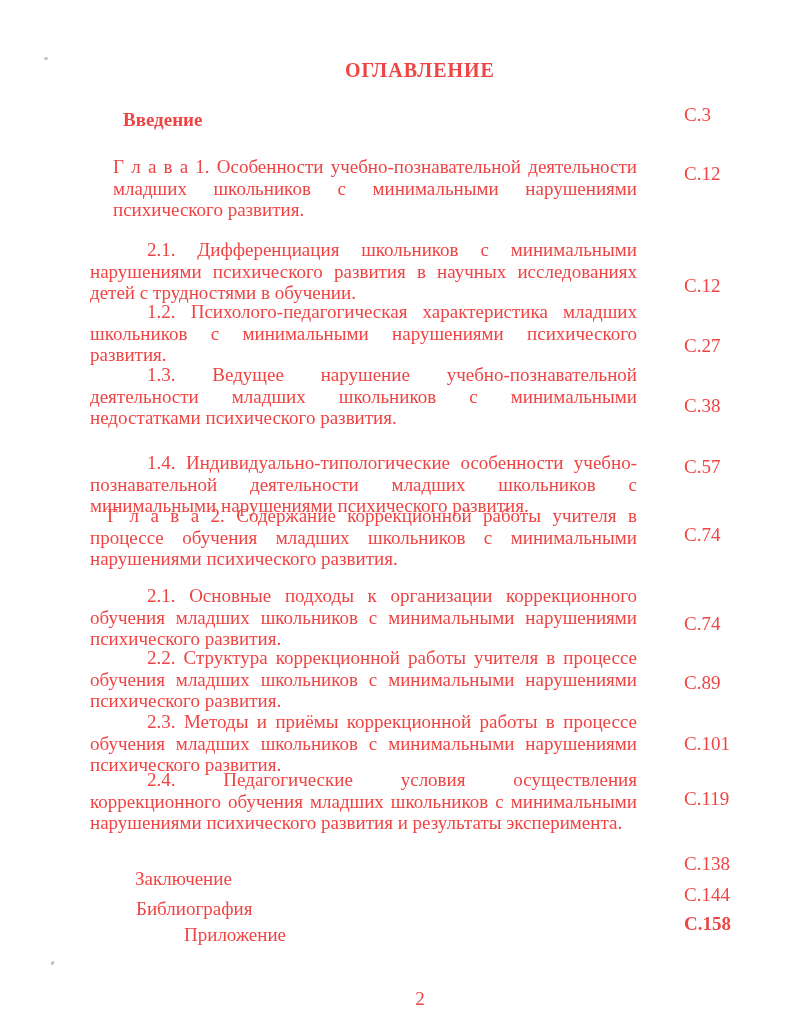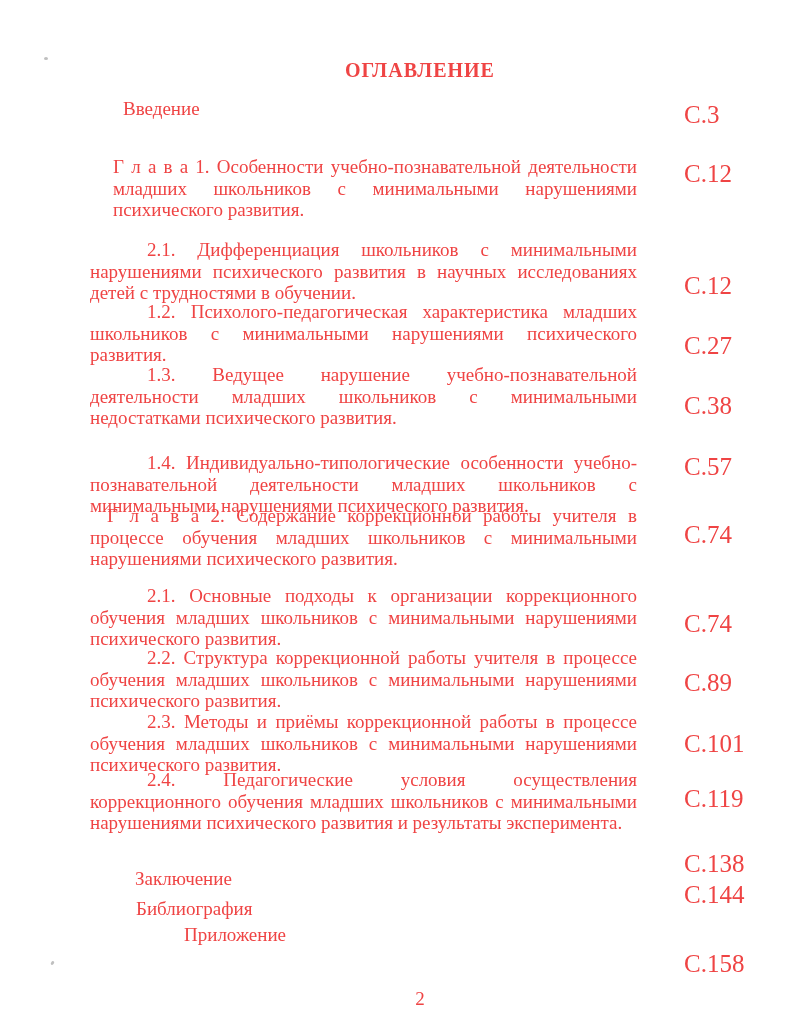--- a/index.html
+++ b/index.html
@@ -84,7 +84,7 @@
 
   <h1 class="title">ОГЛАВЛЕНИЕ</h1>
 
-  <div class="entry-text t-lead" style="top:98px; left:123px;">Введение</div>
+  <div class="entry-text t-lead" style="top:109px; left:123px;font-weight:bold;">Введение</div>
   <div class="page-num" style="top:104px;">С.3</div>
 
   <div class="entry-text t-chapter1" style="top:156px;">Г л а в а 1. Особенности учебно-познавательной деятельности младших школьников с минимальными нарушениями психического развития.</div>

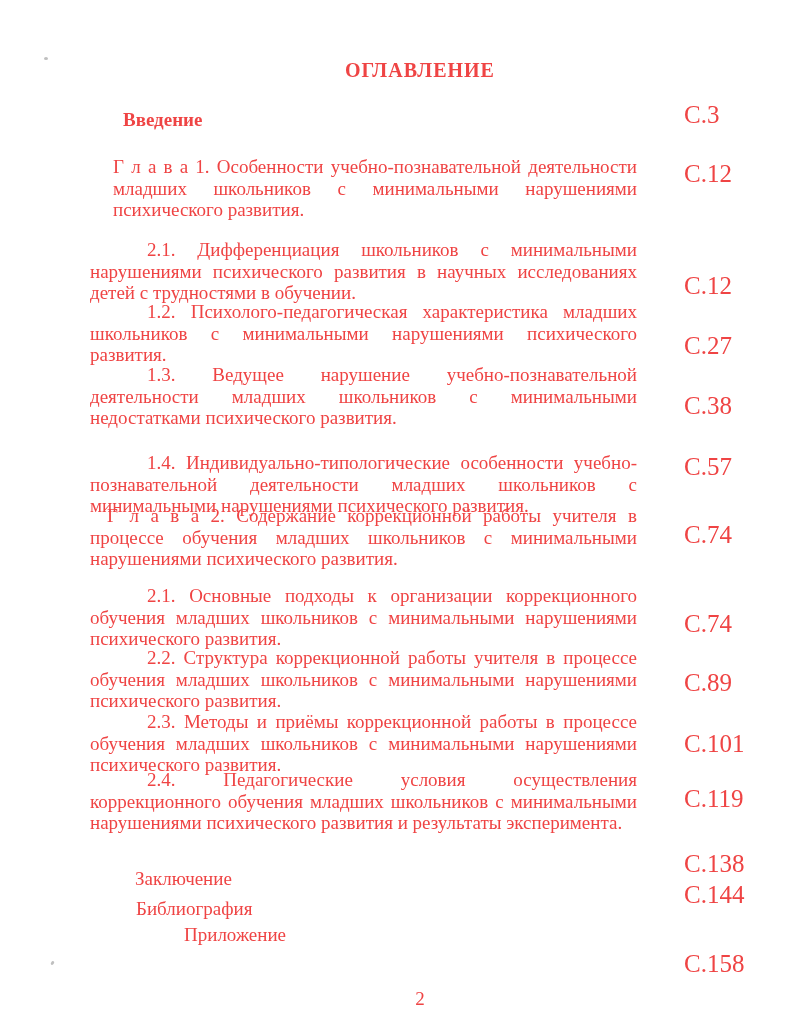--- a/index.html
+++ b/index.html
@@ -55,7 +55,7 @@
   .page-num {
     position: absolute;
     left: 684px;
-    font-size: 25px;
+    font-size: 19px;
     line-height: 21.5px;
     white-space: nowrap;
   }

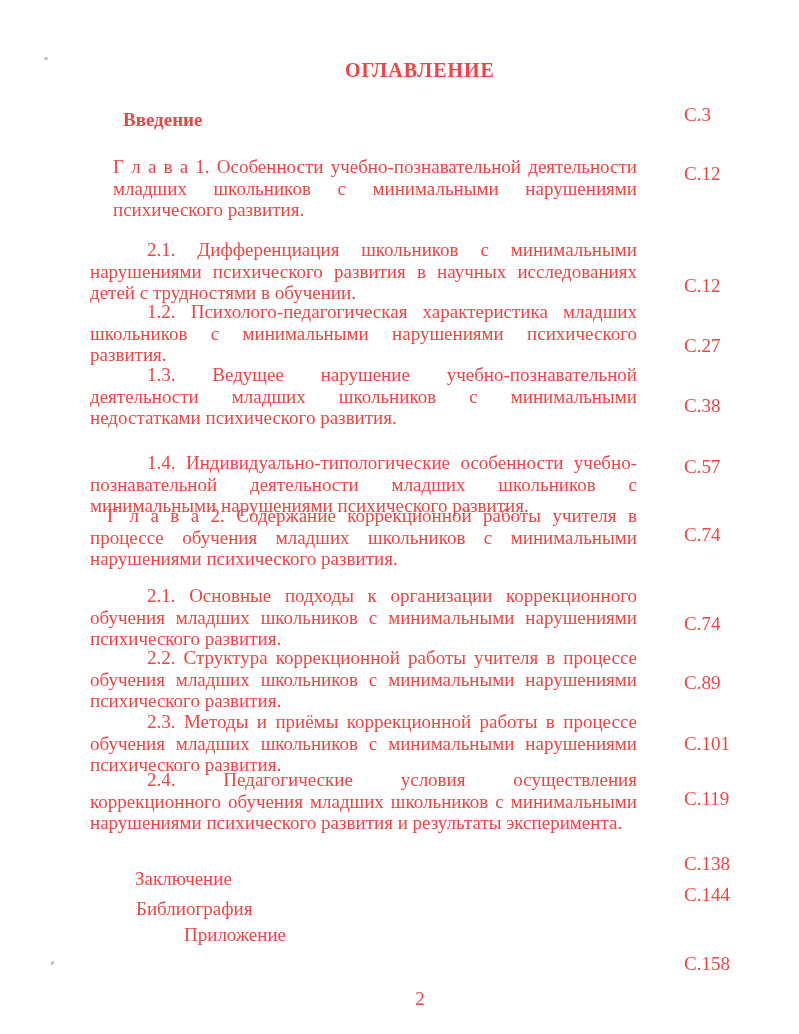--- a/index.html
+++ b/index.html
@@ -124,7 +124,7 @@
   <div class="page-num" style="top:884px;">С.144</div>
 
   <div class="entry-text t-tail" style="top:924px; left:148px;margin-left:36px;">Приложение</div>
-  <div class="page-num" style="top:953px;">С.158</div>
+  <div class="page-num" style="top:913px;font-weight:bold;">С.158</div>
 
   <div class="footer-num">2</div>
 

